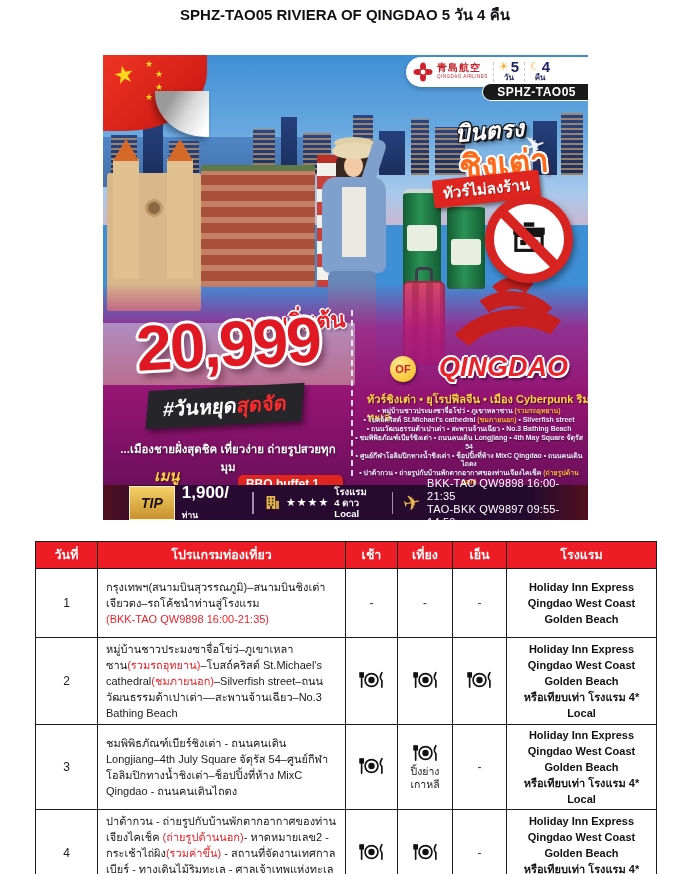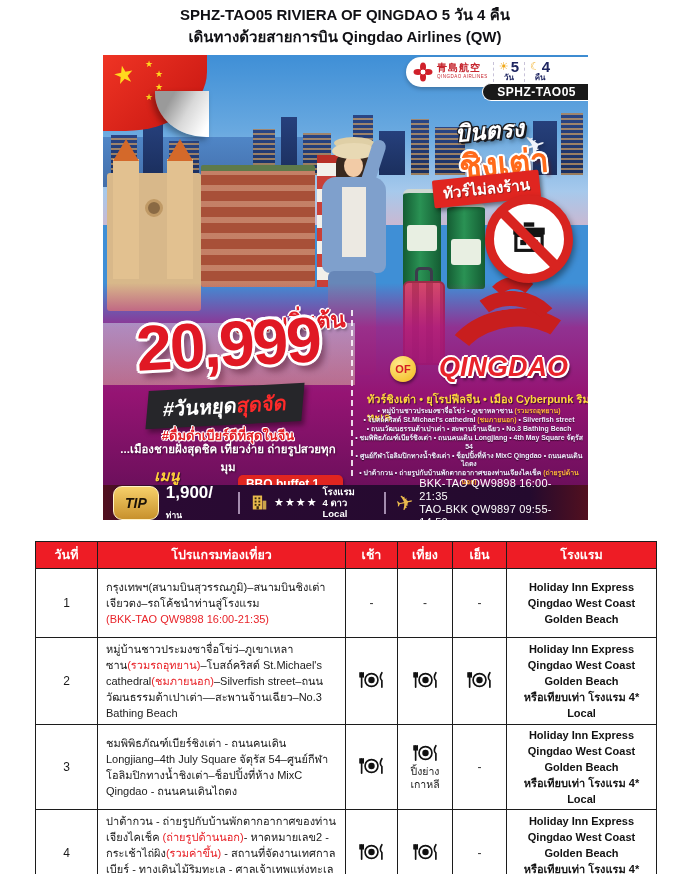--- a/index.html
+++ b/index.html
@@ -122,7 +122,6 @@
 
   <div class="doc-title">
     <div>SPHZ-TAO05 RIVIERA OF QINGDAO 5 วัน 4 คืน</div>
-    <div>เดินทางด้วยสายการบิน Qingdao Airlines (QW)</div>
   </div>
 
   <div class="poster">

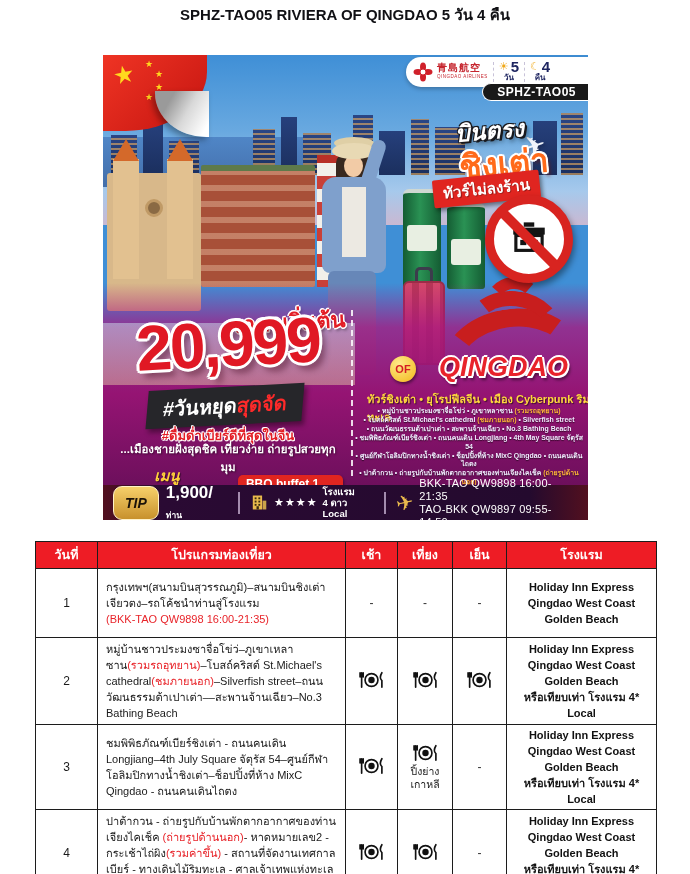--- a/index.html
+++ b/index.html
@@ -246,7 +246,6 @@
     <div class="hash1">
       <span class="w">#วันหยุด</span><span class="r">สุดจัด</span>
     </div>
-    <div class="hash2">#ดื่มด่ำเบียร์ดีที่สุดในจีน</div>
     <div class="tagline">...เมืองชายฝั่งสุดชิค เที่ยวง่าย ถ่ายรูปสวยทุกมุม</div>
     <div class="menuline">
       <svg width="22" height="15" viewBox="0 0 26 17">

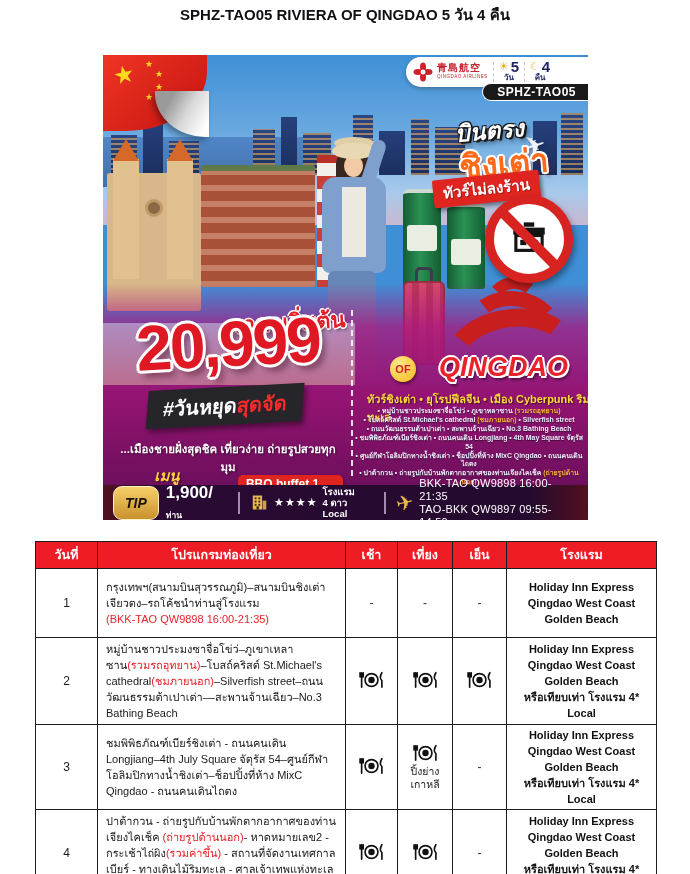--- a/index.html
+++ b/index.html
@@ -93,7 +93,7 @@
   .highlights .hl { color:#ffb43a; }
 
   .bar { position:absolute; left:0; top:430px; width:485px; height:35px; background:linear-gradient(90deg,#52101f 0%,#2a0a33 12%,#240a2e 88%,#52101f 100%); display:flex; align-items:center; padding:0 10px; gap:7px; }
-  .tipbadge { background:linear-gradient(180deg,#f6d06a,#c8912c); border:1.5px solid #fff2c8; color:#1a1208; font-weight:900; font-style:italic; font-size:14px; padding:8px 11px; border-radius:9px; }
+  .tipbadge { background:linear-gradient(180deg,#f6d06a,#c8912c); border:1.5px solid #fff2c8; color:#1a1208; font-weight:900; font-style:italic; font-size:14px; padding:8px 11px; border-radius:0;margin-left:16px; }
   .bar .amount { color:#fff; font-weight:900; font-size:17px; }
   .bar .amount .per { font-size:8.5px; font-weight:bold; }
   .bar .sep { width:2px; height:22px; background:#cdb8d8; opacity:.75; margin:0 3px; }

